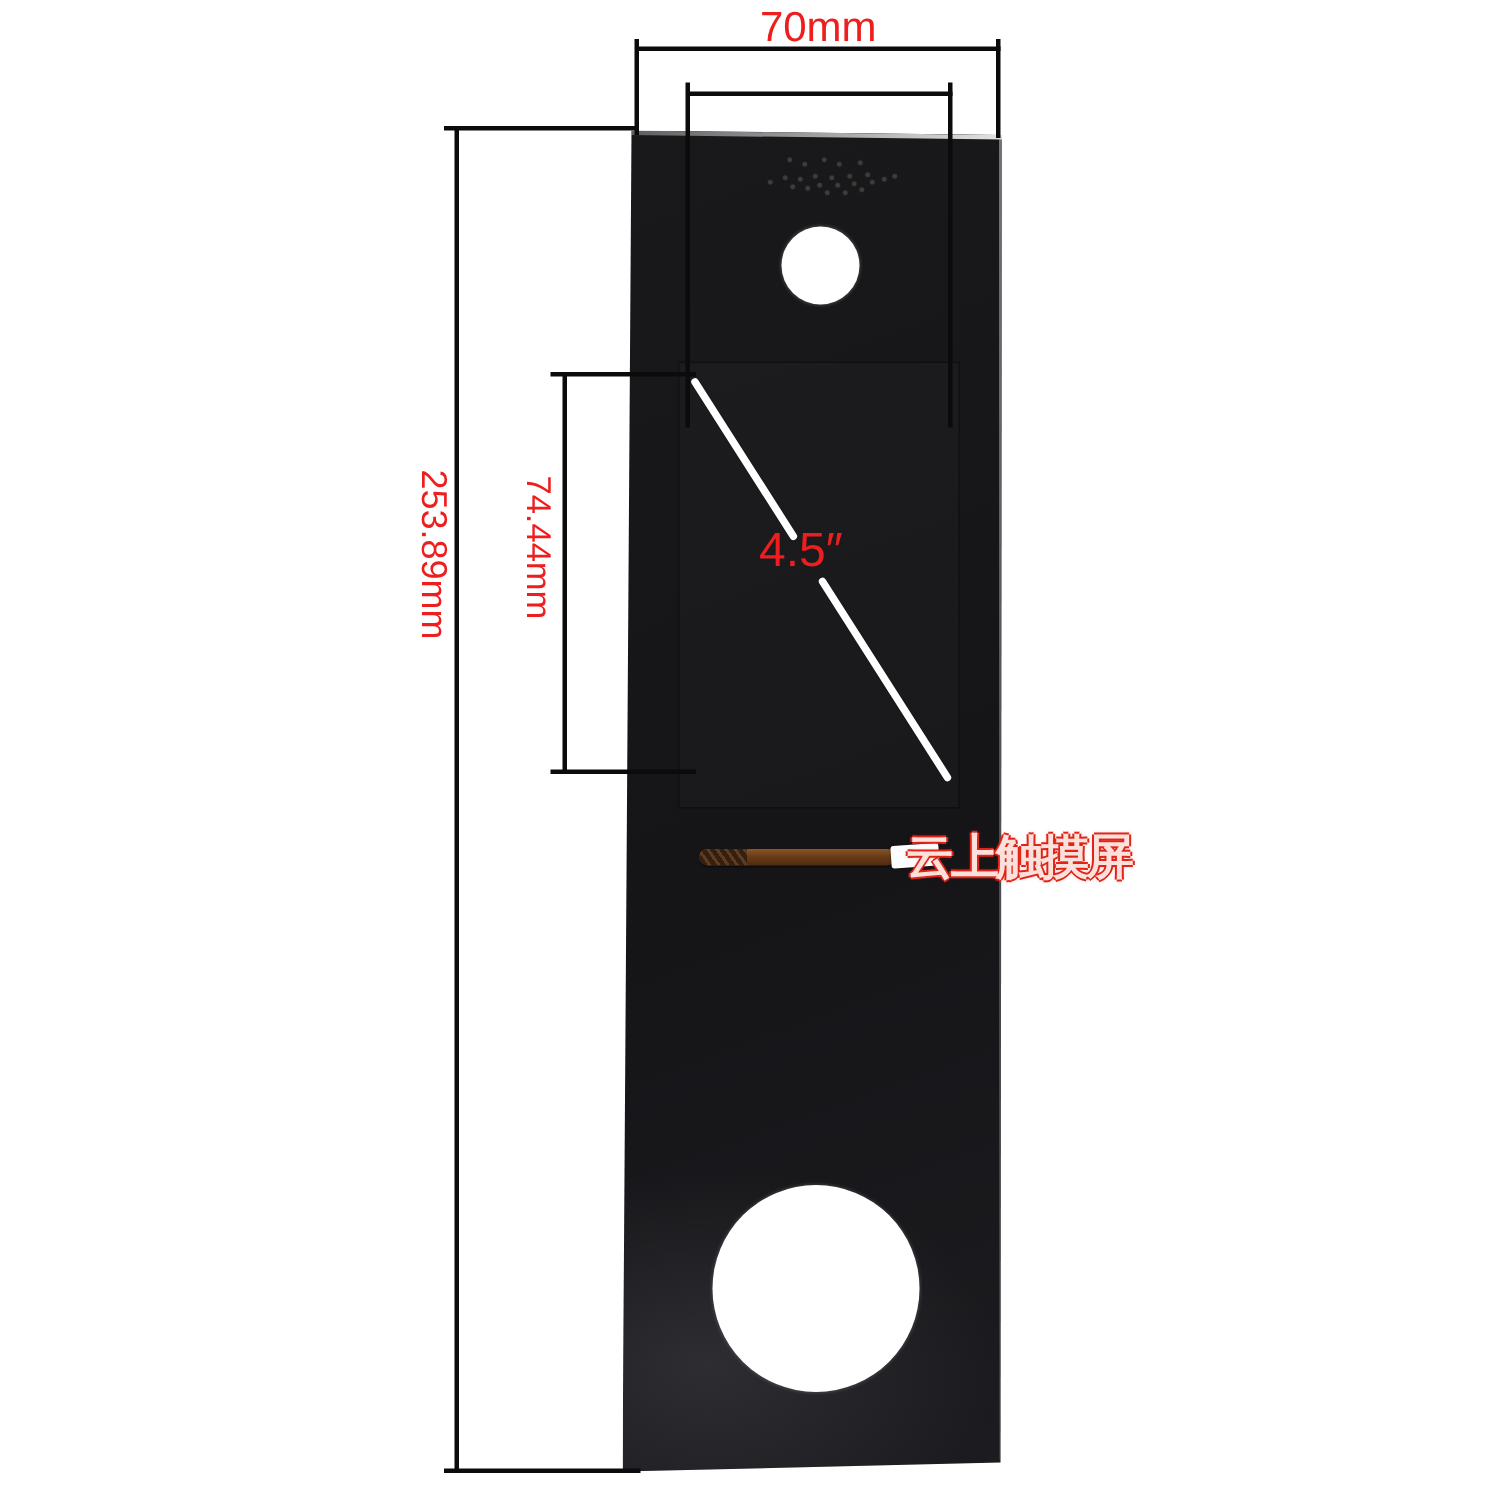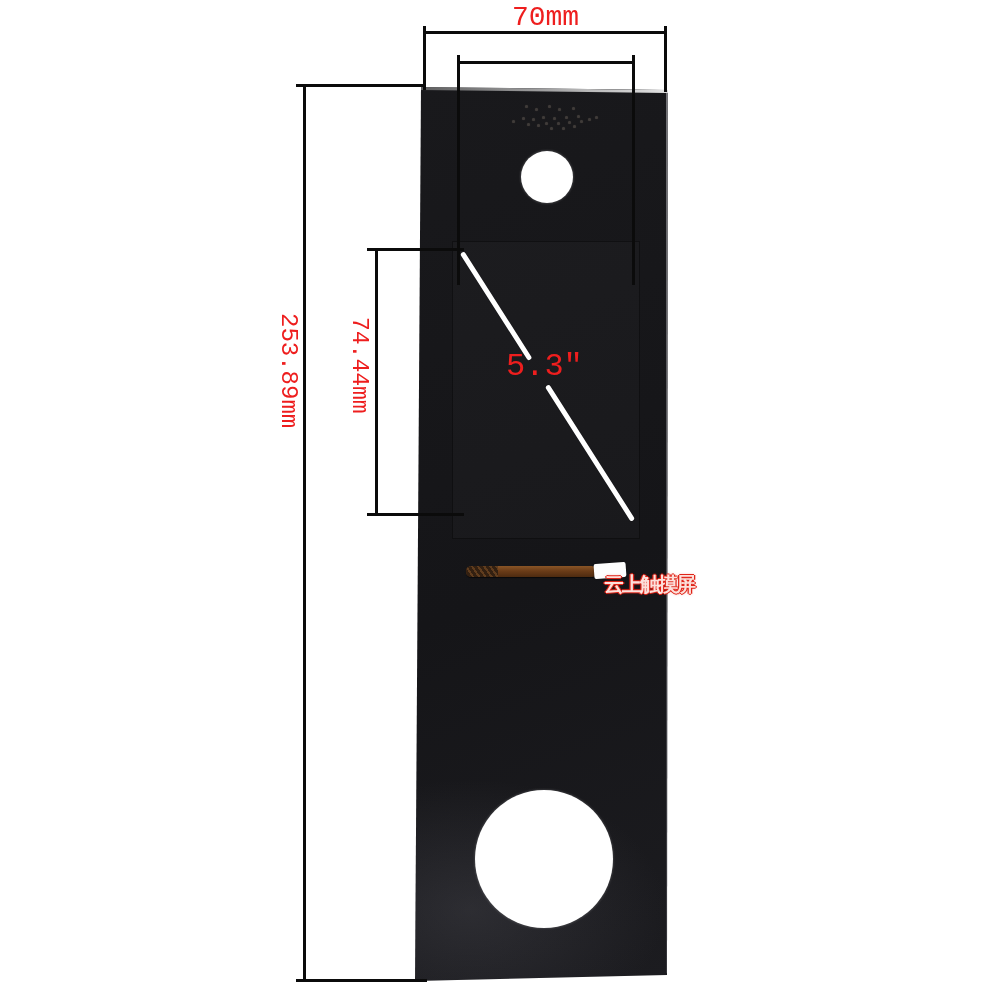--- a/index.html
+++ b/index.html
@@ -5,7 +5,7 @@
   html,body{margin:0;padding:0;background:#ffffff;}
   .stage{
     position:relative;width:1000px;height:1000px;background:#ffffff;overflow:hidden;
-    font-family:Liberation Mono, monospace;
+    font-family:Liberation Sans, sans-serif;
   }
   
   .panel{

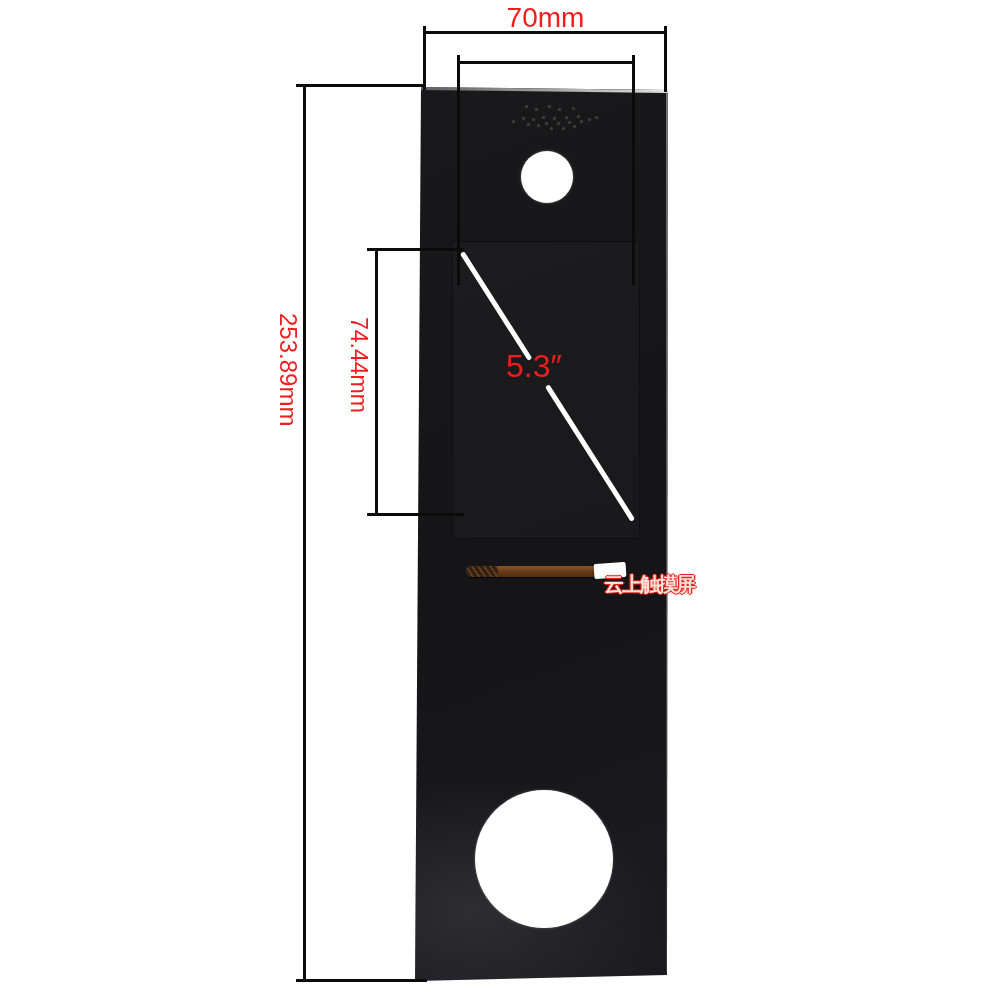--- a/index.html
+++ b/index.html
@@ -144,7 +144,7 @@
 
   <div class="diag-seg" style="left:462px;top:250px;width:127px;"></div>
   <div class="diag-seg" style="left:547px;top:383px;width:160px;"></div>
-  <div class="dim-label diag-label" style="left:506px;top:350px;">5.3″</div>
+  <div class="dim-label diag-label" style="left:506px;top:350px;">4.5″</div>
 
   <div class="watermark">云上触摸屏</div>
 

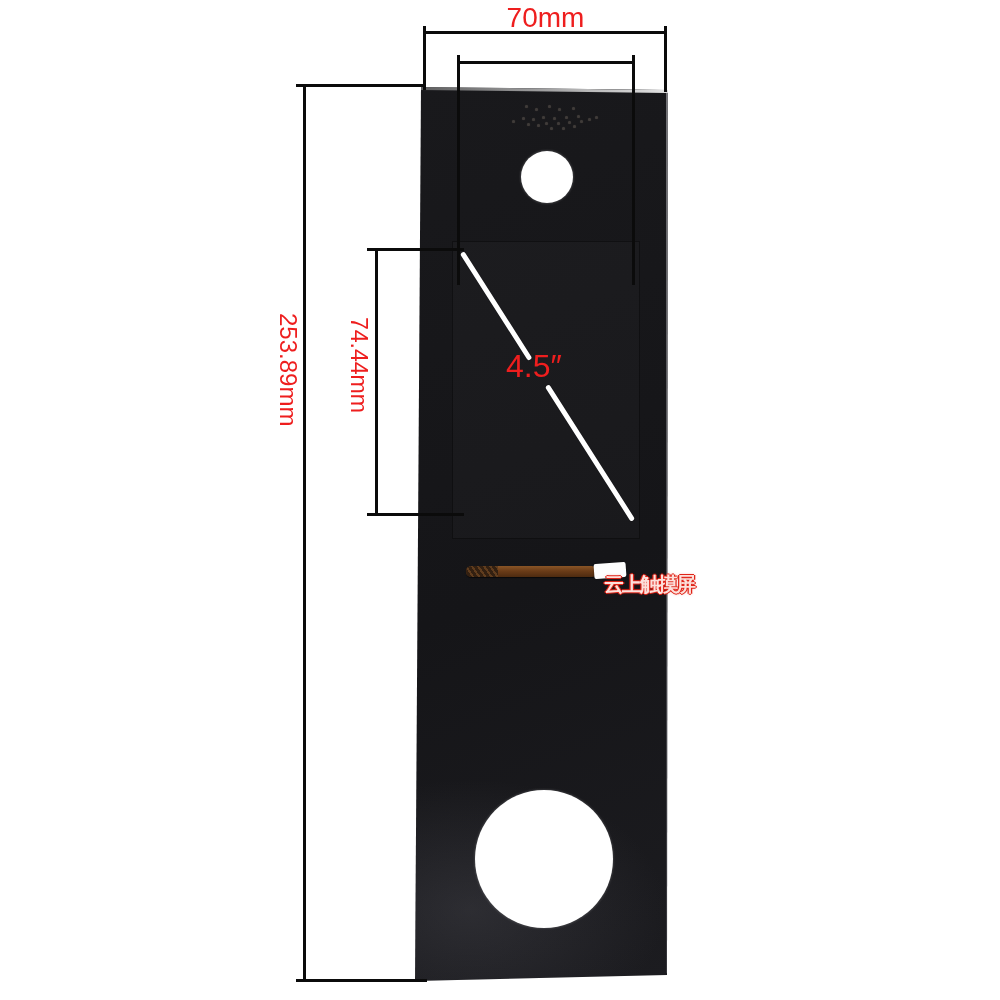--- a/index.html
+++ b/index.html
@@ -71,8 +71,8 @@
   .diag-label{font-size:32px;}
   
   .watermark{
-    position:absolute;left:604px;top:571px;
-    font-size:20px;font-weight:bold;letter-spacing:-2px;white-space:nowrap;
+    position:absolute;left:604px;top:550px;
+    font-size:32px;font-weight:bold;letter-spacing:-2px;white-space:nowrap;
     color:rgba(255,250,246,.88);
     text-shadow:-1.3px 0 var(--watermark-red,#e02418), 1.3px 0 var(--watermark-red,#e02418),
                 0 -1.3px var(--watermark-red,#e02418), 0 1.3px var(--watermark-red,#e02418),

